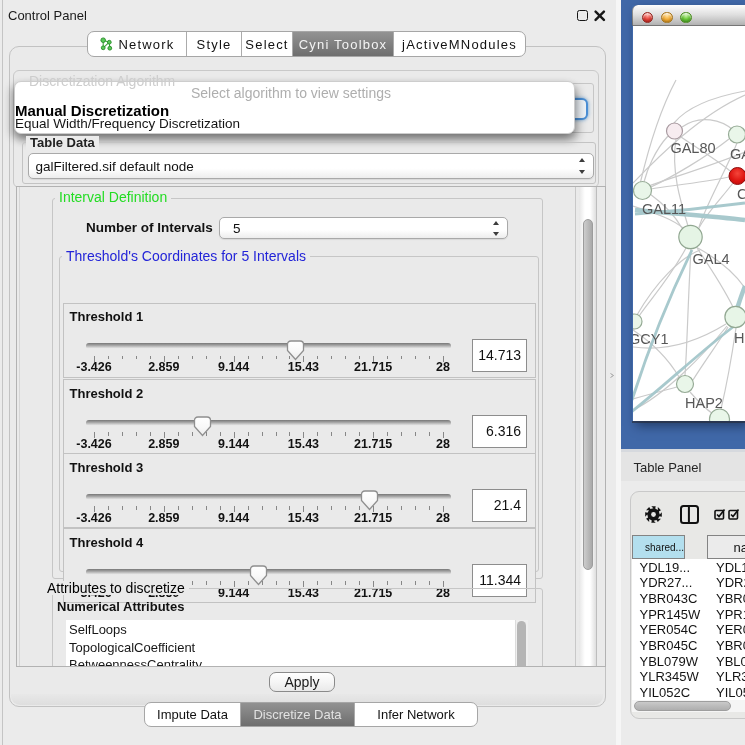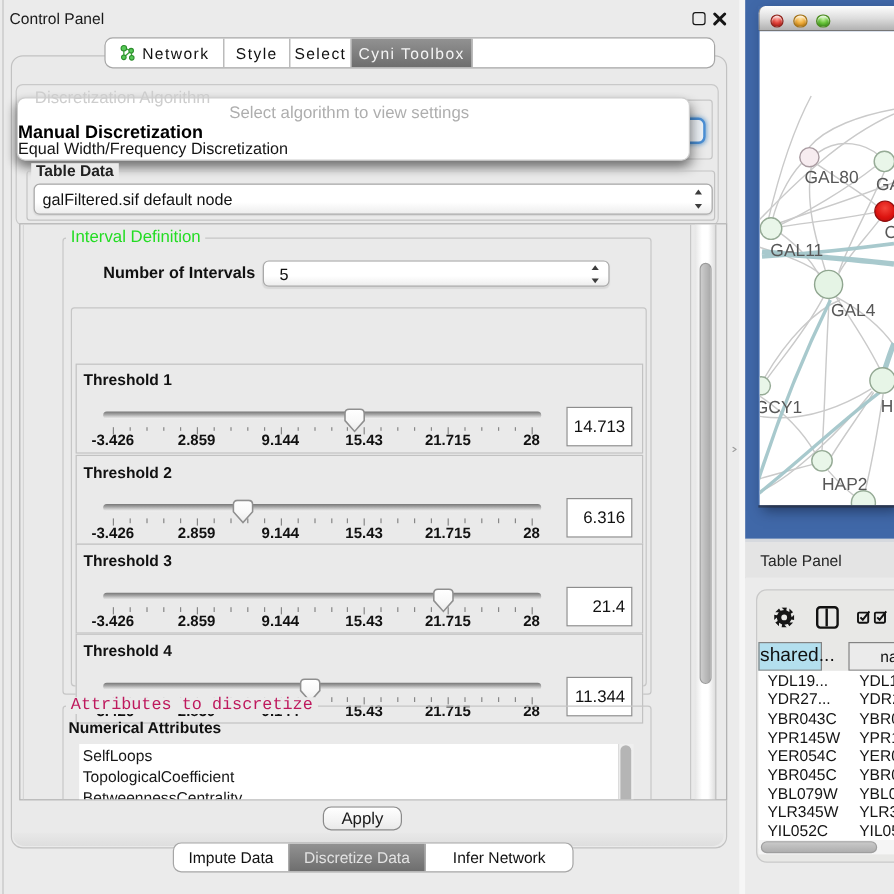--- a/index.html
+++ b/index.html
@@ -36,7 +36,7 @@
   </svg>
 <div class="a" style="left:9px;top:46px;width:595px;height:659px;border:1.4px solid #c2c2c2;border-radius:10px;background:#eaeaea;"></div>
 <div class="a" style="left:11px;top:694px;width:592px;height:11px;background:linear-gradient(#e8e8e8,#dedede);border-radius:0 0 9px 9px;"></div>
-<div class="a" style="left:87px;top:31px;width:509px;height:26px;background:#fff;border:1px solid #a6a6a6;border-radius:7px;overflow:hidden;display:flex;box-sizing:border-box;">
+<div class="a" style="left:87px;top:31px;width:439px;height:26px;background:#fff;border:1px solid #a6a6a6;border-radius:7px;overflow:hidden;display:flex;box-sizing:border-box;">
     <div class="seg" style="width:98px;"><svg width="14" height="14" viewBox="0 0 14 14" style="margin-right:5px;">
         <path d="M4.2 3.2 L4.2 10.8 M4.2 3.2 L10.3 5.2 M4.2 10.8 L10.3 5.2 M10.3 5.2 L10.8 11.2" stroke="#3aa33a" stroke-width="1.1" fill="none"></path>
         <circle cx="4.2" cy="3.2" r="2.3" fill="#57c957" stroke="#2c8c2c" stroke-width="0.9"></circle>

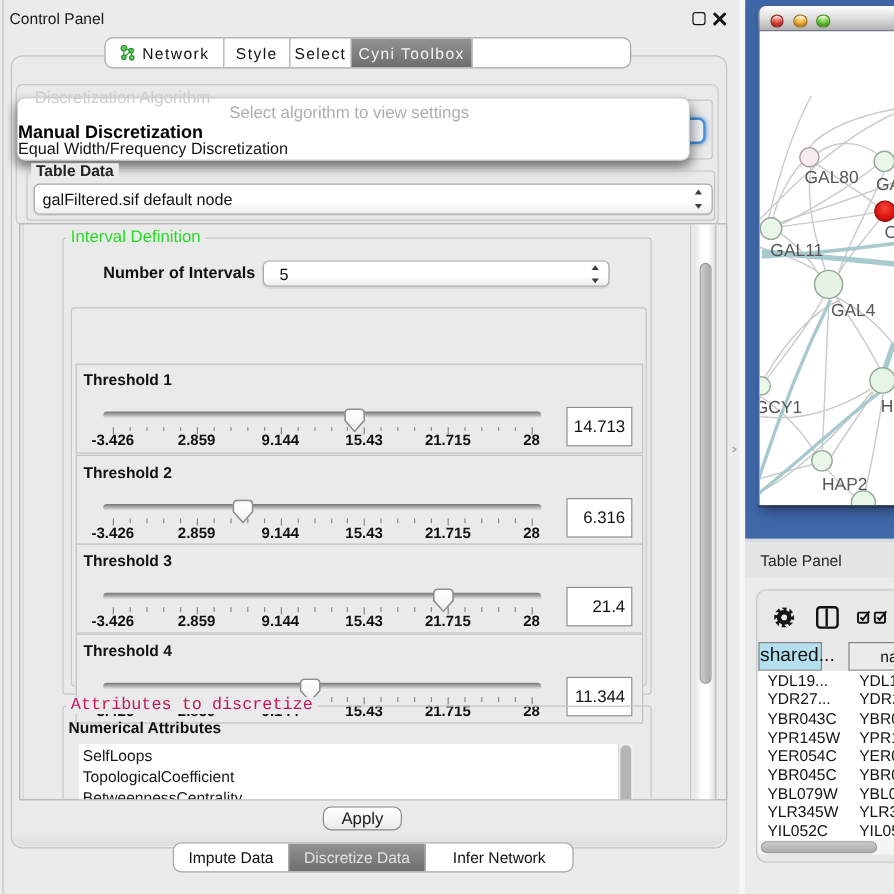--- a/index.html
+++ b/index.html
@@ -51,6 +51,7 @@
     <div class="sepv"></div>
     <div class="seg segd" style="width:100px;">Cyni Toolbox</div>
     <div class="sepv"></div>
+    <div class="seg" style="flex:1;">jActiveMNodules</div>
   </div>
 <div class="a" style="left:13px;top:70px;width:584px;height:116px;border:1px solid #c9c9c9;border-radius:6px;"></div>
 <div class="grp" style="left:22px;top:83px;width:570px;height:48px;"></div>

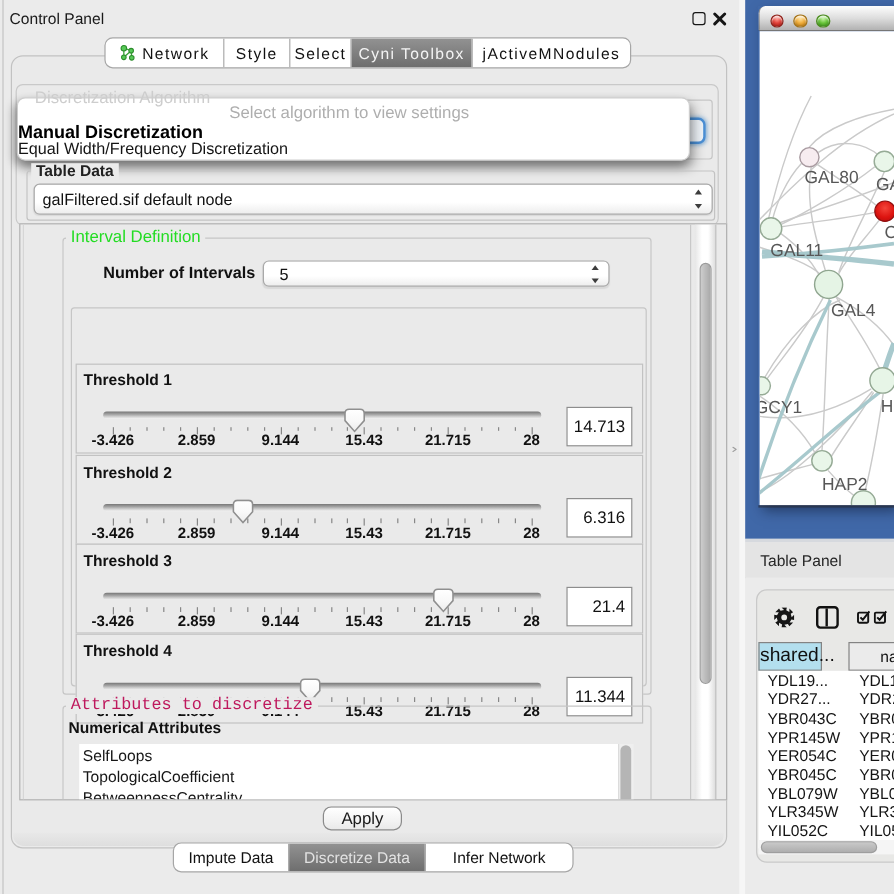--- a/index.html
+++ b/index.html
@@ -82,6 +82,7 @@
       <div class="arr ad" style="right:8px;bottom:2.5px;"></div>
     </div>
 <div class="grp" style="left:42px;top:69px;width:478px;height:314px;"></div>
+<div class="gtitle" style="left:45px;top:62px;color:#2324d8;">Threshold's Coordinates for 5 Intervals</div>
 <div class="thr" style="left:46px;top:77.5px;">
 <div class="thrt">Threshold 1</div>
 <div class="track"></div>

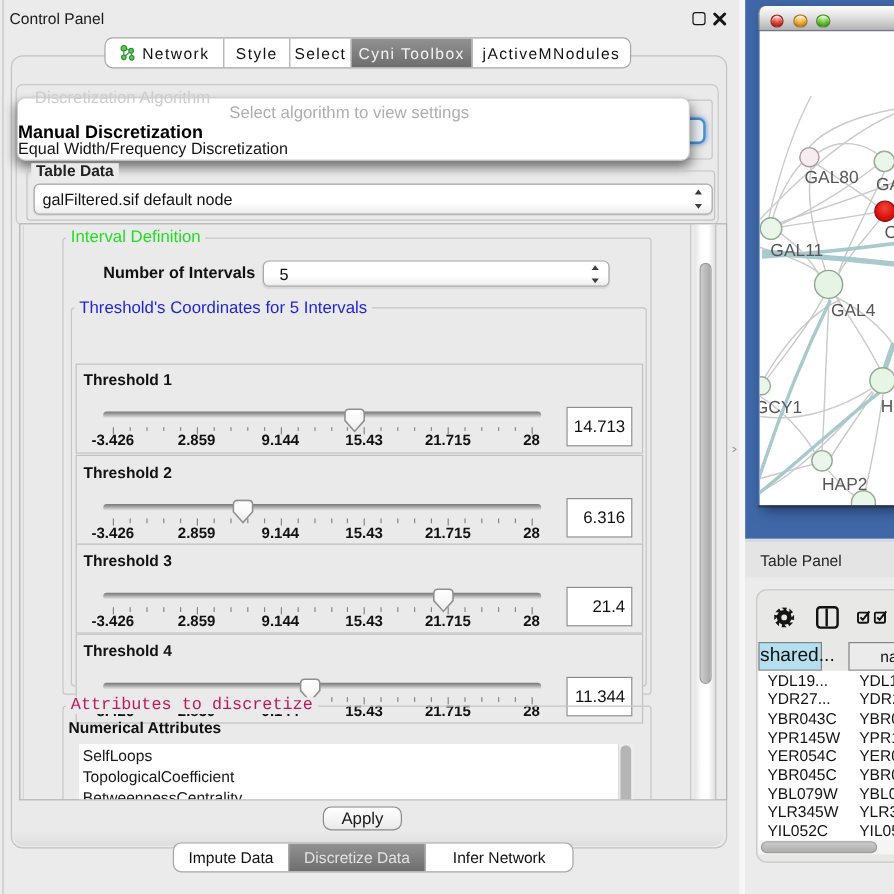--- a/index.html
+++ b/index.html
@@ -385,7 +385,7 @@
     <rect x="1" y="2.5" width="8.5" height="8.5" fill="none" stroke="#111" stroke-width="1.6" rx="1"></rect>
     <path d="M3 6.5 L5 8.5 L10.5 1.5" fill="none" stroke="#111" stroke-width="1.7"></path>
   </svg>
-<div class="a" style="left:632px;top:535px;width:53px;height:24px;background:#b3dfee;border:1px solid #838383;box-sizing:border-box;display:flex;align-items:center;justify-content:center;font-size:16px;color:#111;padding-left:12px;">shared...</div>
+<div class="a" style="left:632px;top:535px;width:53px;height:24px;background:#b3dfee;border:1px solid #838383;box-sizing:border-box;display:flex;align-items:center;justify-content:center;font-size:10px;color:#111;padding-left:12px;">shared...</div>
 <div class="a" style="left:706.5px;top:535px;width:53px;height:24px;background:#ebebeb;border:1px solid #838383;box-sizing:border-box;"></div>
 <div class="a" style="left:733.5px;top:540px;font-size:13px;color:#111;">name</div>
 <div class="a" style="left:632px;top:559px;width:113px;height:148px;background:#fff;overflow:hidden;">

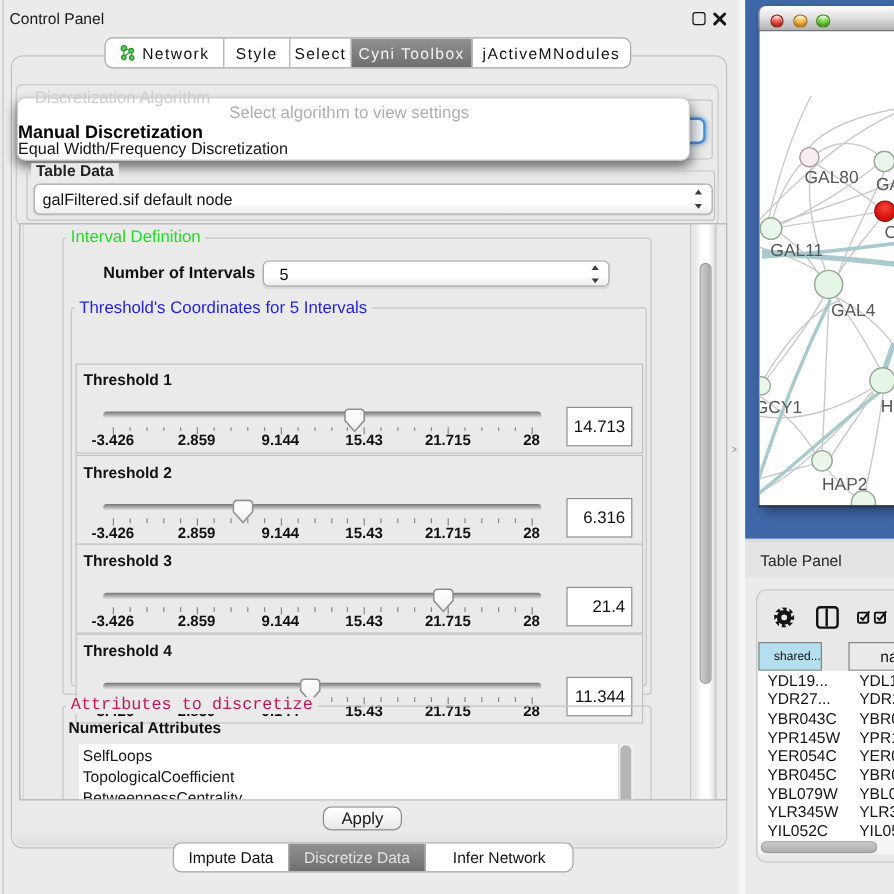--- a/index.html
+++ b/index.html
@@ -272,7 +272,7 @@
 <div class="vbox">11.344</div>
 </div>
 <div class="grp" style="left:35px;top:401px;width:489px;height:120px;"></div>
-<div class="gtitle" style="left:38px;top:394px;color:#be185d;font-family:Liberation Mono, monospace;">Attributes to discretize</div>
+<div class="gtitle" style="left:26px;top:394px;color:#000000;">Attributes to discretize</div>
 <div class="a" style="left:40px;top:411.5px;font-size:13px;font-weight:bold;color:#111;">Numerical Attributes</div>
 <div class="a" style="left:49px;top:433px;width:449px;height:60px;background:#fff;"></div>
 <div class="a" style="left:52px;top:435.0px;font-size:13px;color:#161616;">SelfLoops</div>

